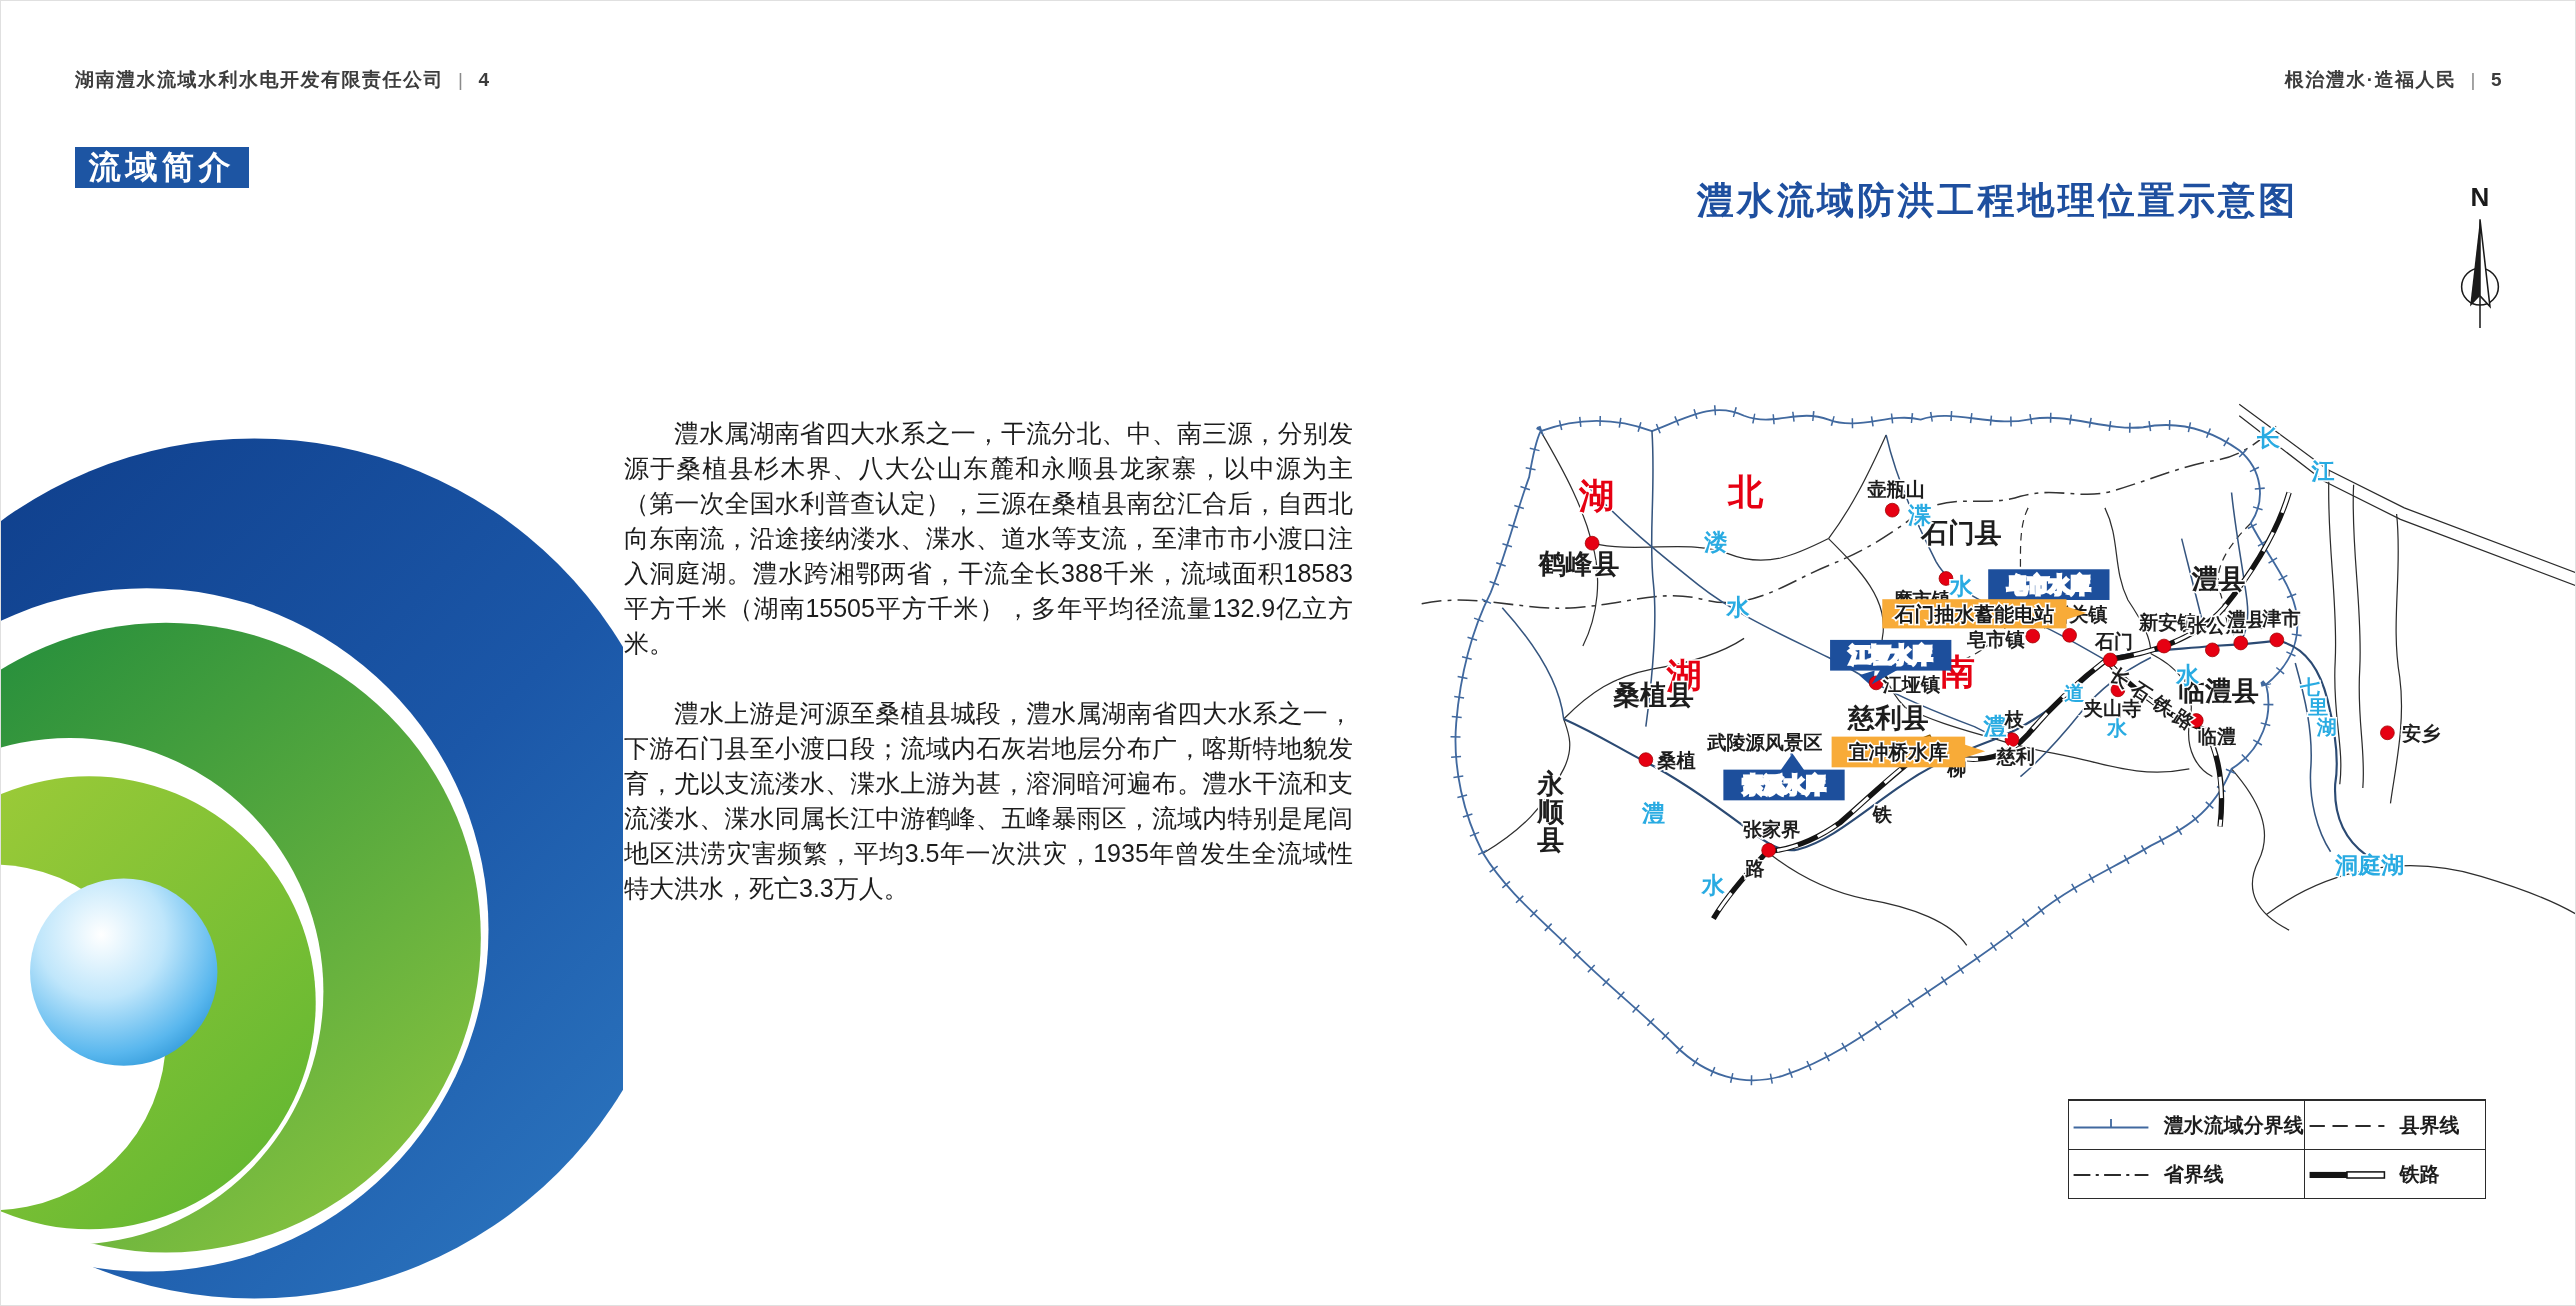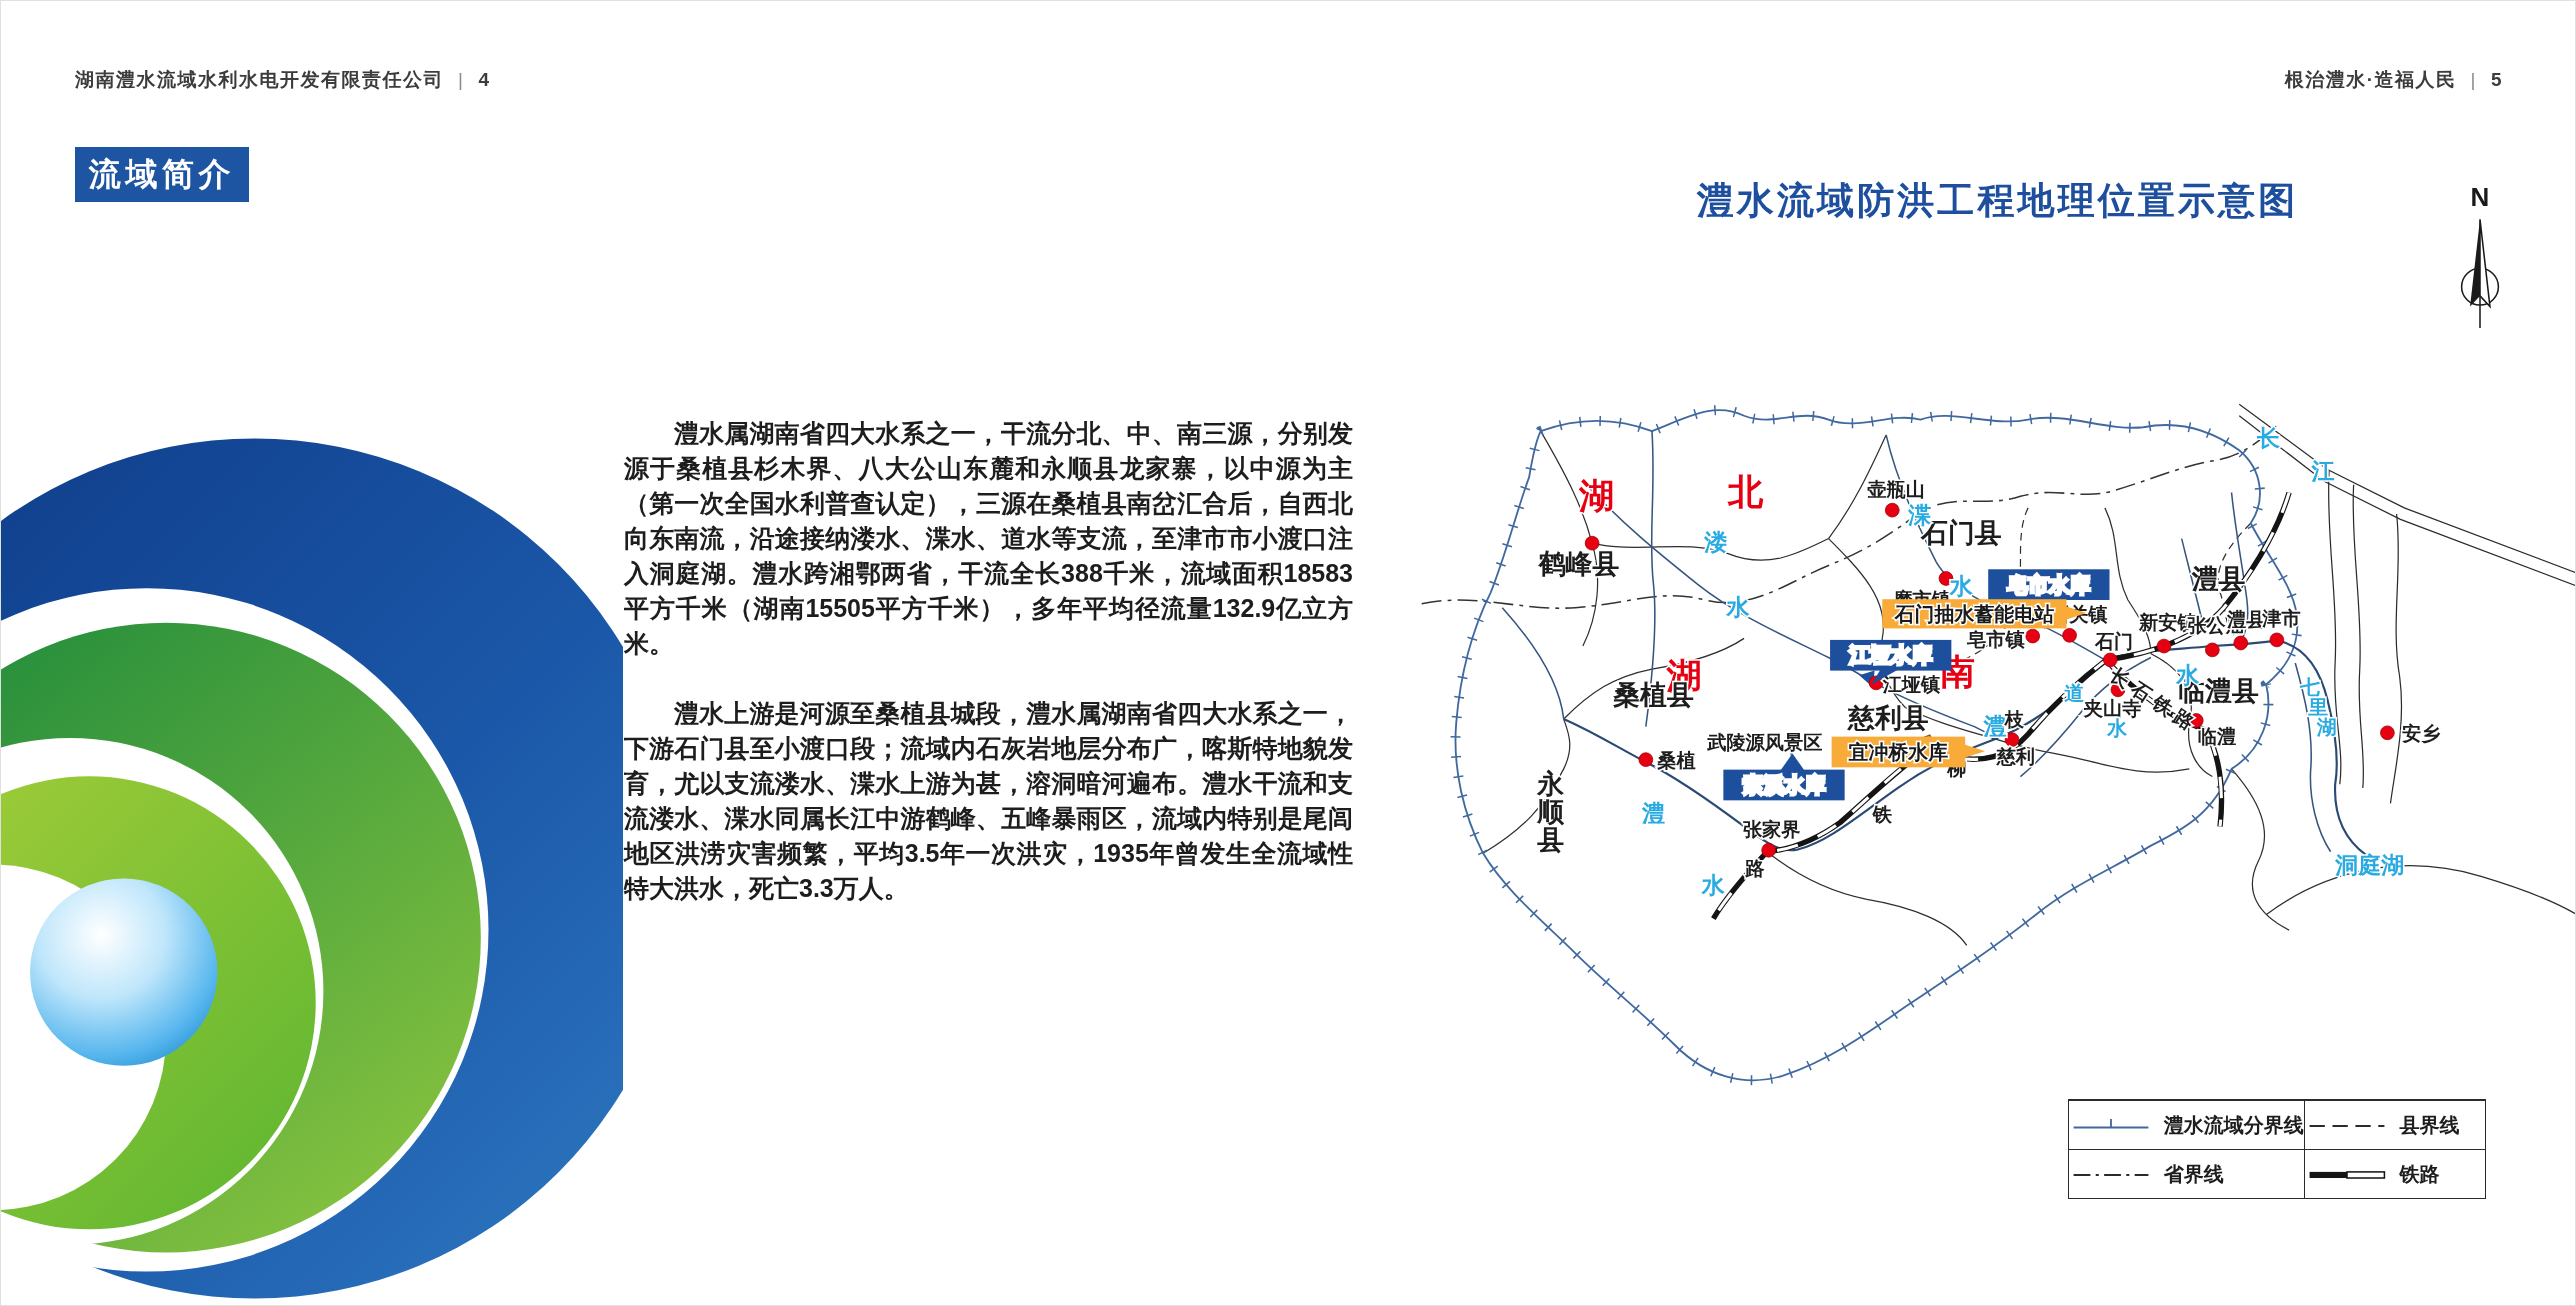--- a/index.html
+++ b/index.html
@@ -16,7 +16,7 @@
   .hdr .pagenum{font-weight:700;color:#3c3c3c;}
   
   .badge{
-    position:absolute;left:74px;top:146px;width:174px;height:55px;background:#1d55a3;
+    position:absolute;left:74px;top:146px;width:174px;height:41px;background:#1d55a3;
     color:#fff;display:flex;align-items:center;justify-content:center;
     font-size:32px;font-weight:700;letter-spacing:4.6px;
   }

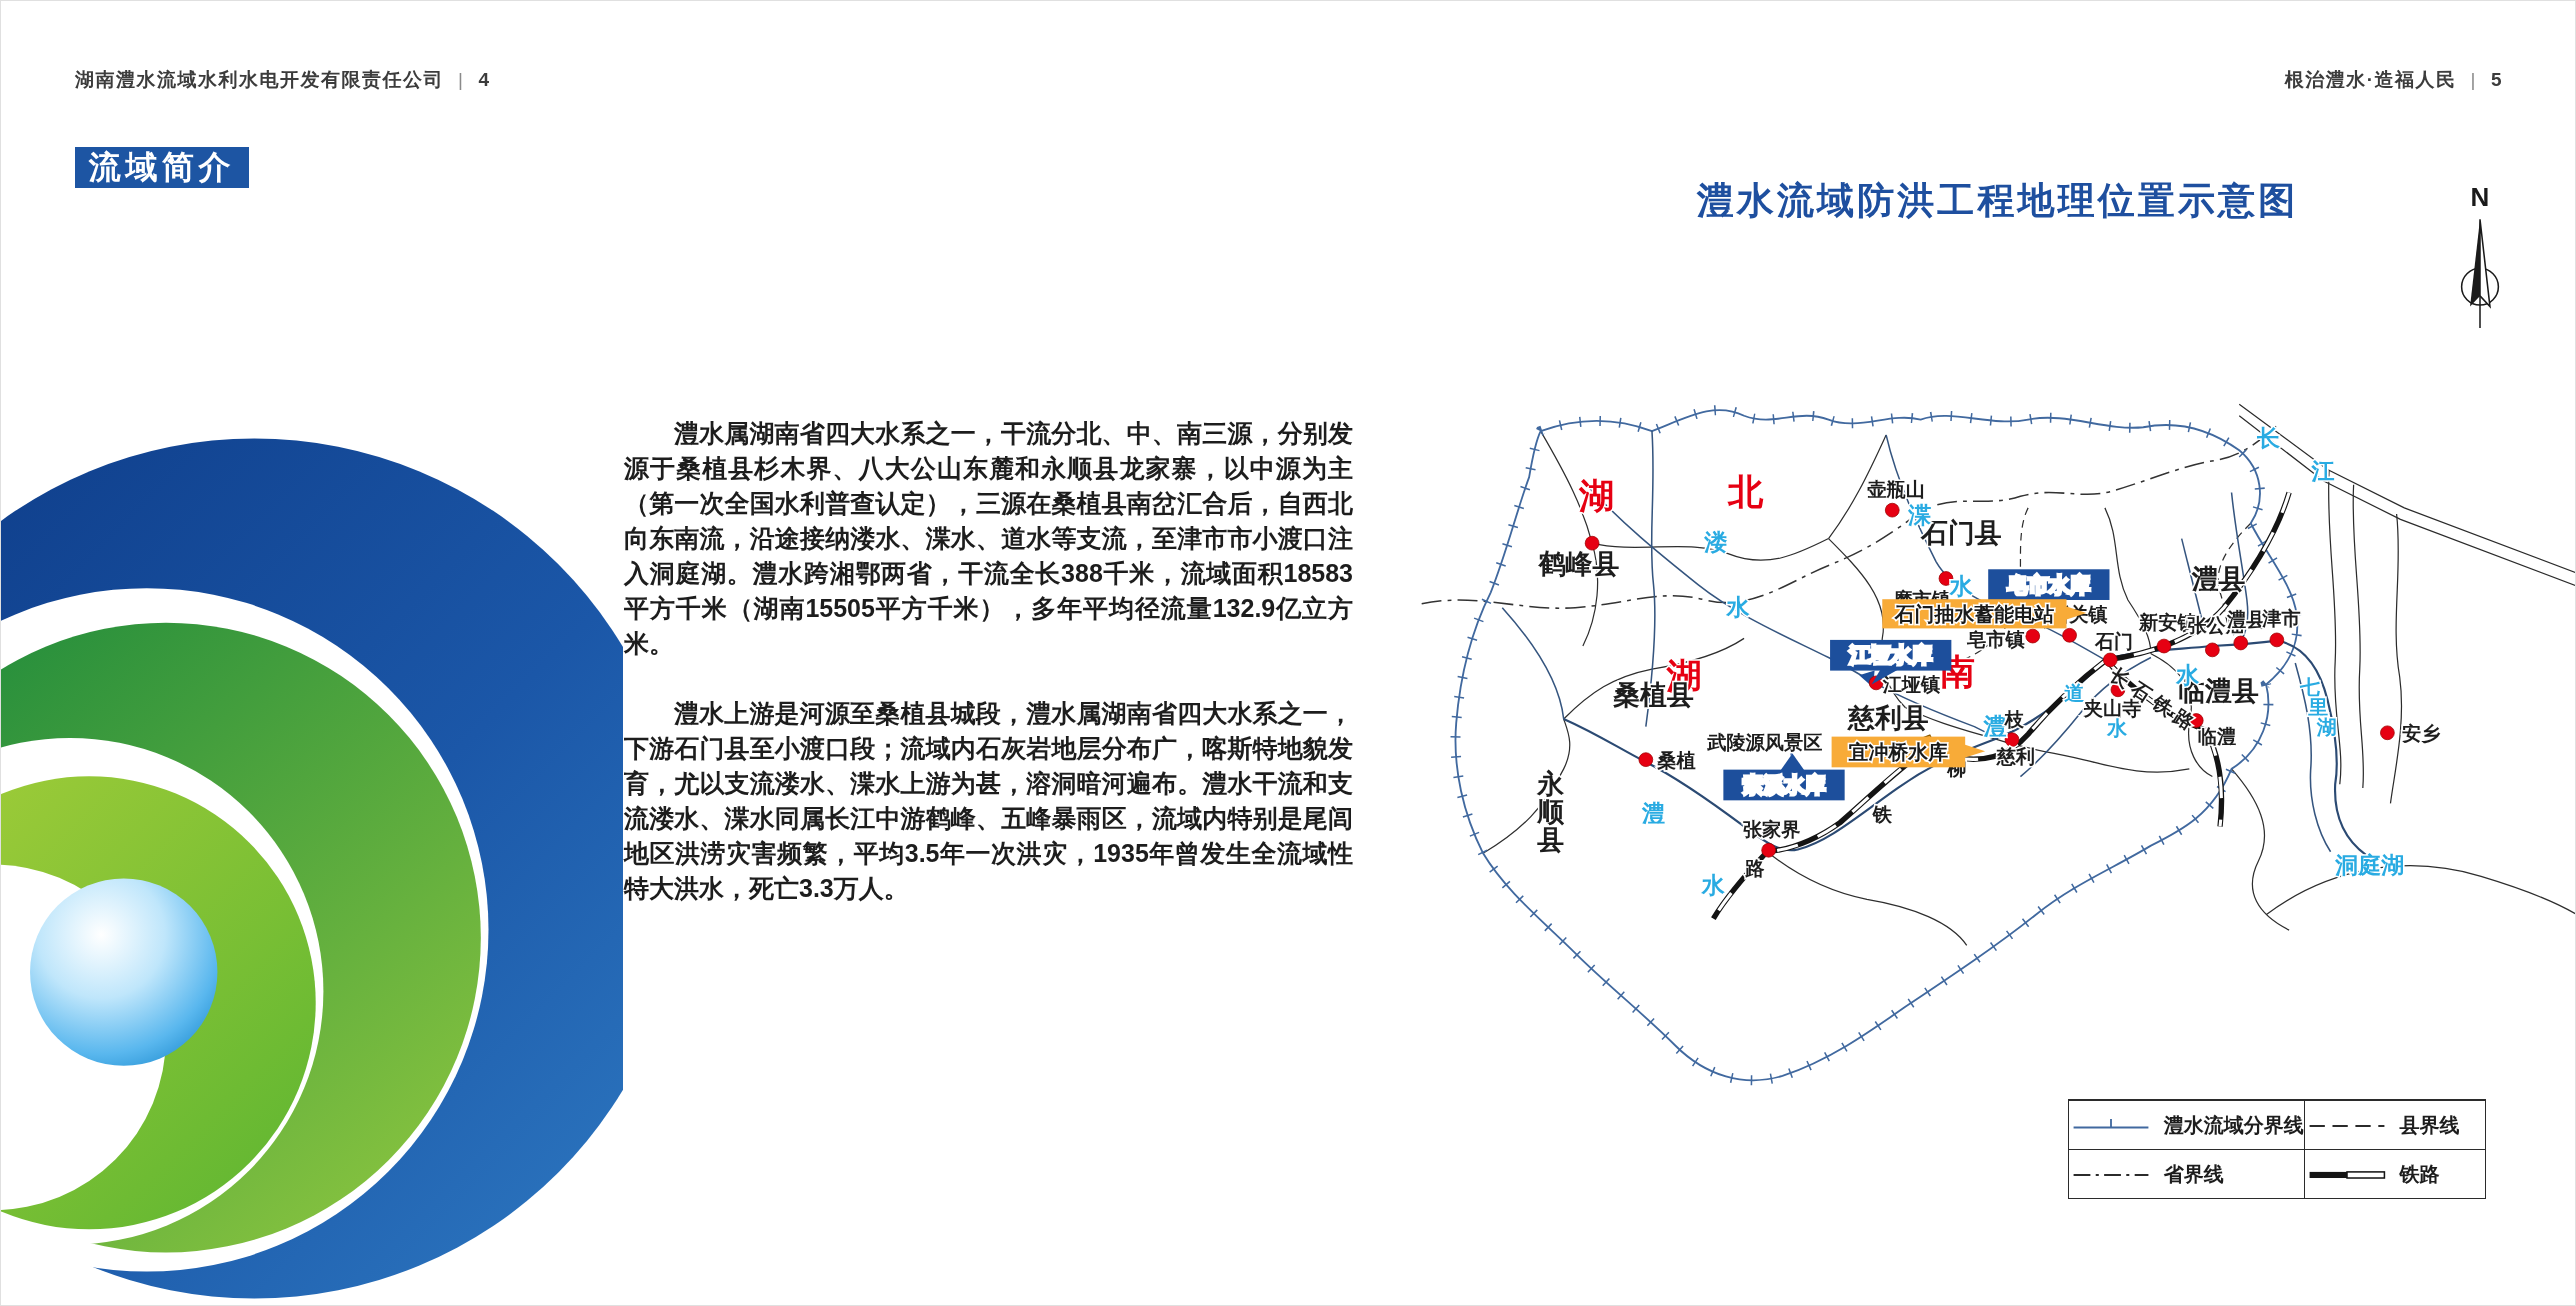--- a/index.html
+++ b/index.html
@@ -23,7 +23,7 @@
   
   .bodytext{
     position:absolute;left:623px;top:415px;width:729px;color:#1d1d1d;
-    font-size:25px;line-height:35px;font-weight:700;text-align:justify;
+    font-size:25px;line-height:35px;font-weight:400;text-align:justify;
   }
   .bodytext p{margin:0 0 35px 0;text-indent:2em;}
   

